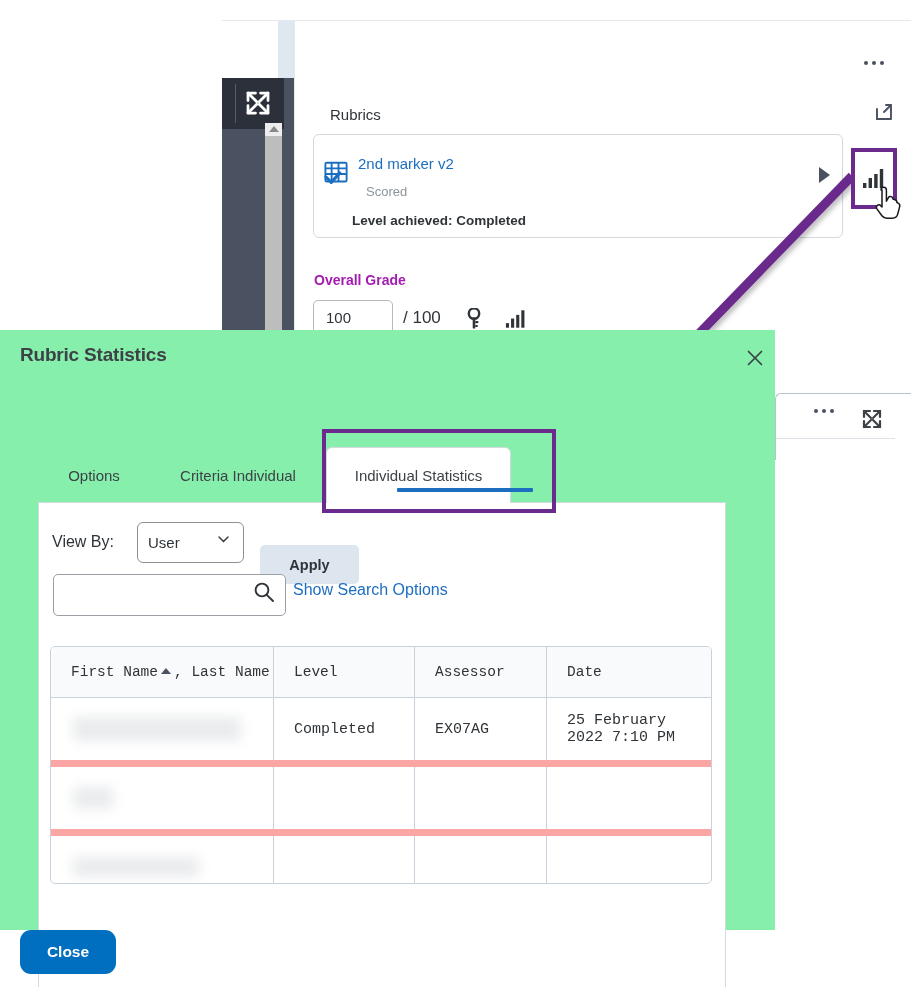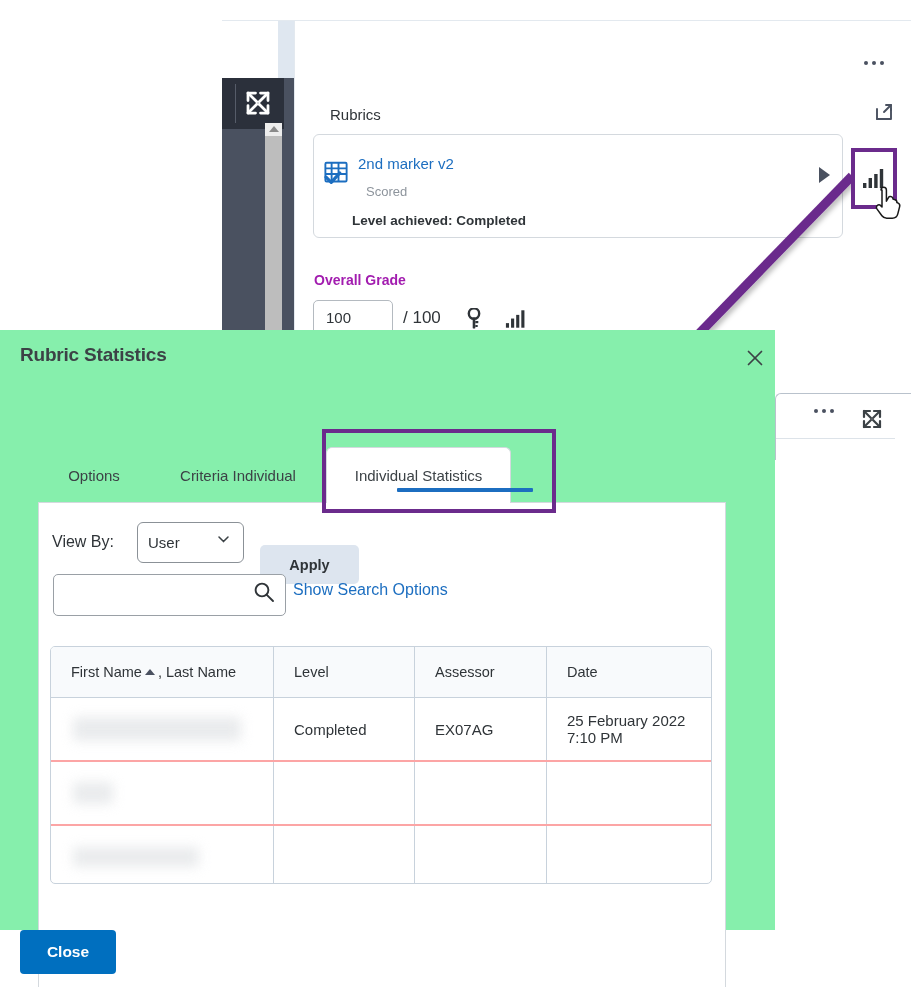--- a/index.html
+++ b/index.html
@@ -114,7 +114,7 @@
 
   
   #table-wrap{position:absolute;left:50px;top:316px;width:662px;height:238px;
-     border:1px solid #c8d2dc;border-radius:5px;background:#fff;box-sizing:border-box;overflow:hidden;}
+     border:1px solid #c8d2dc;border-radius:5px;background:#fff;box-sizing:border-box;overflow:hidden;font-family:Liberation Mono, monospace;}
   table{border-collapse:collapse;width:100%;table-layout:fixed;}
   thead th{background:#f8fafc;height:50px;text-align:left;font-weight:normal;font-size:14.5px;
      color:#2f3438;padding:0 0 0 20px;border-bottom:1px solid #c8d2dc;border-right:1px solid #c8d2dc;}

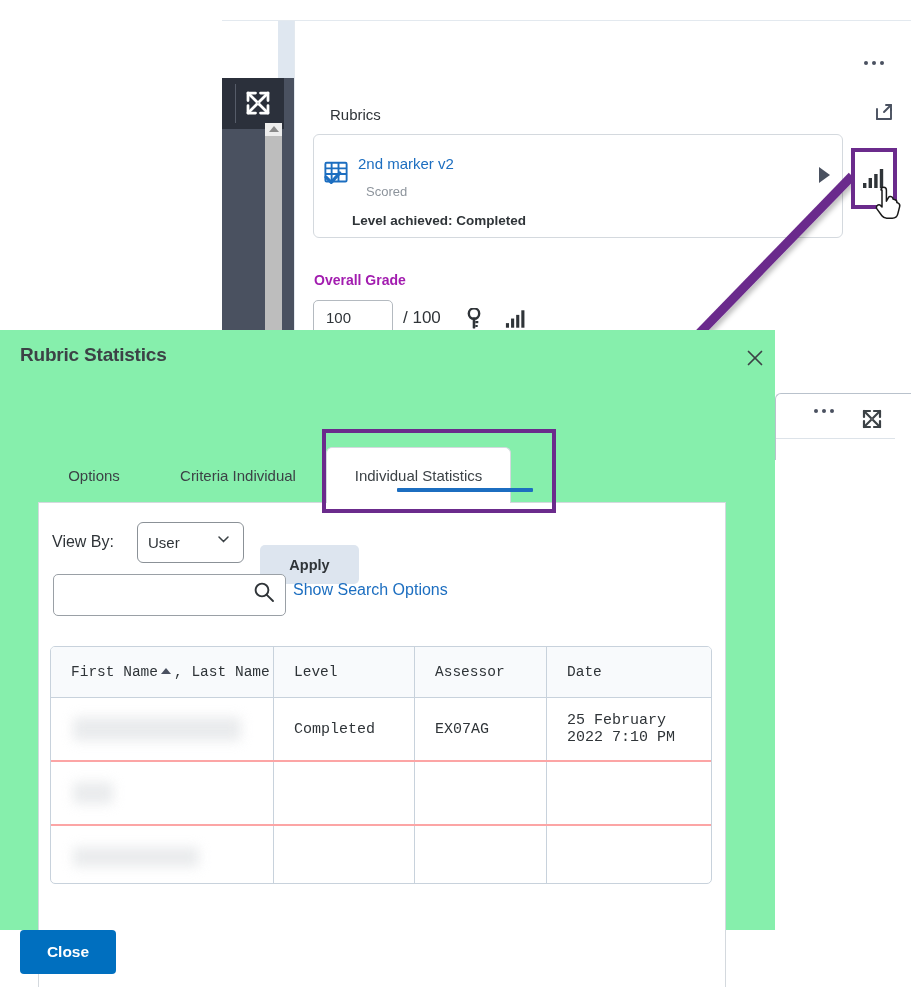--- a/index.html
+++ b/index.html
@@ -120,7 +120,7 @@
      color:#2f3438;padding:0 0 0 20px;border-bottom:1px solid #c8d2dc;border-right:1px solid #c8d2dc;}
   thead th:last-child{border-right:none;}
   tbody td{height:62px;font-size:15px;color:#2f3438;padding:0 0 0 20px;
-     border-bottom:2px solid #fca5a5;border-right:1px solid #c8d2dc;vertical-align:middle;}
+     border-bottom:7px solid #fca5a5;border-right:1px solid #c8d2dc;vertical-align:middle;}
   tbody tr:last-child td{border-bottom:none;}
   tbody td:last-child{border-right:none;}
   .col-name{width:202px;}

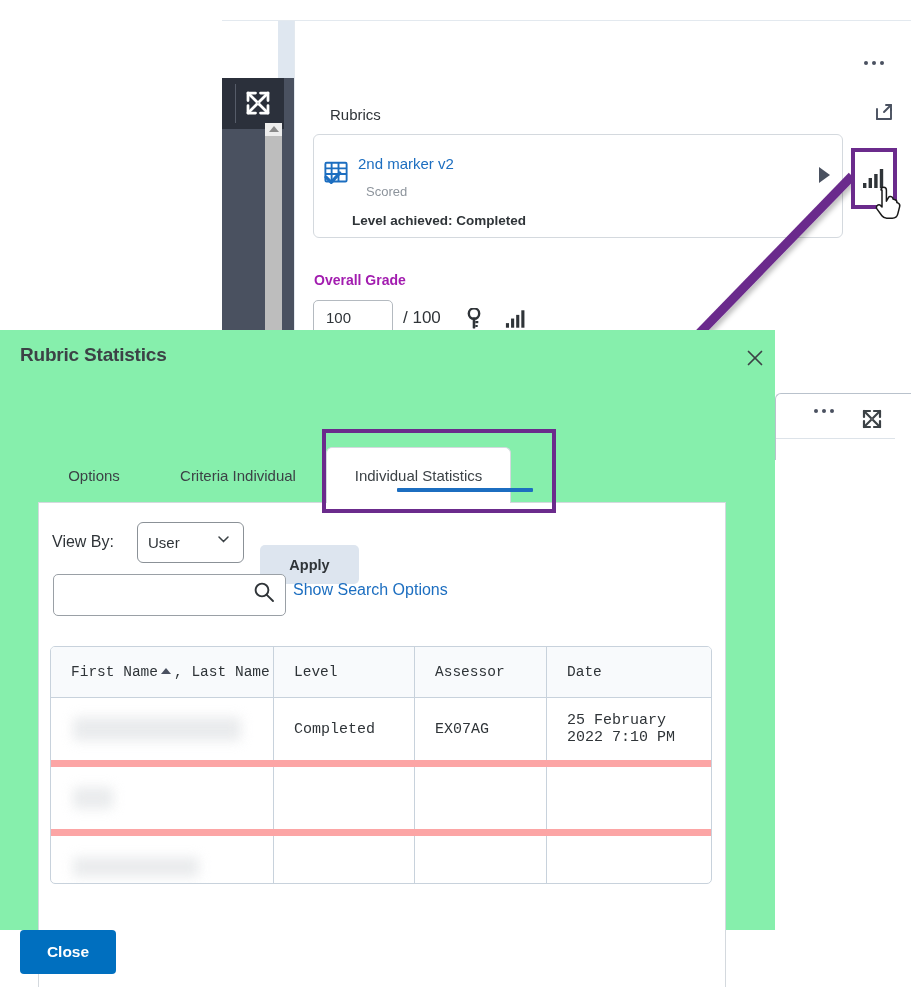--- a/index.html
+++ b/index.html
@@ -134,7 +134,7 @@
   .redacted.r3{width:126px;height:20px;margin-left:2px;}
 
   #close-button{position:absolute;left:20px;top:930px;width:96px;height:44px;
-     background:#006fbf;border:none;border-radius:4px;z-index:10;
+     background:#006fbf;border:none;border-radius:11px;z-index:10;
      font-family:inherit;font-size:15.5px;font-weight:bold;color:#fff;cursor:pointer;}
 </style>
 </head>

